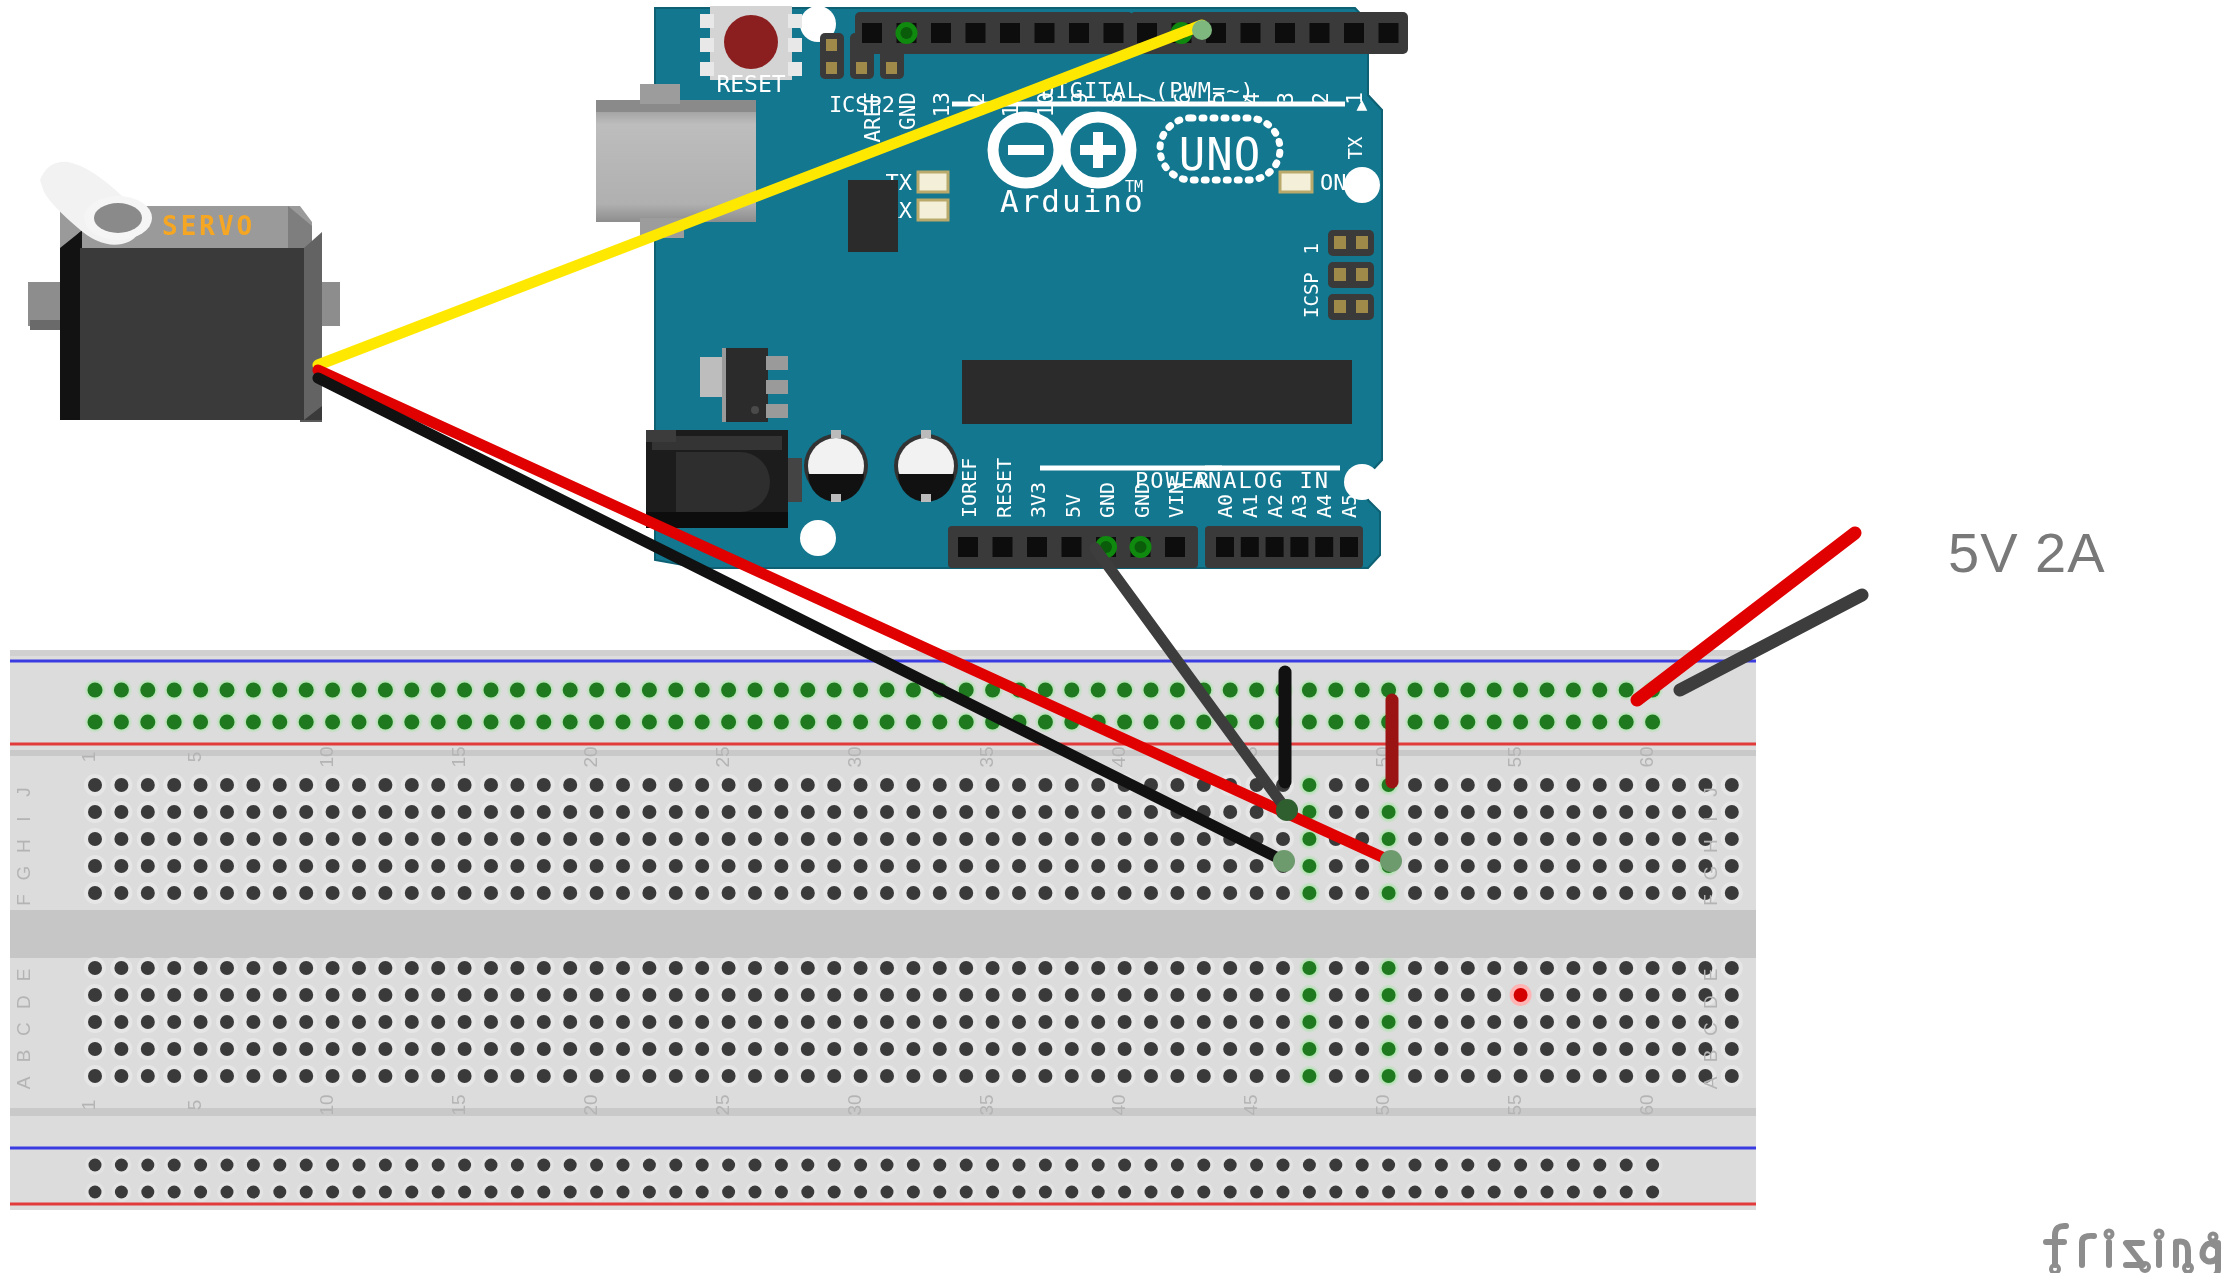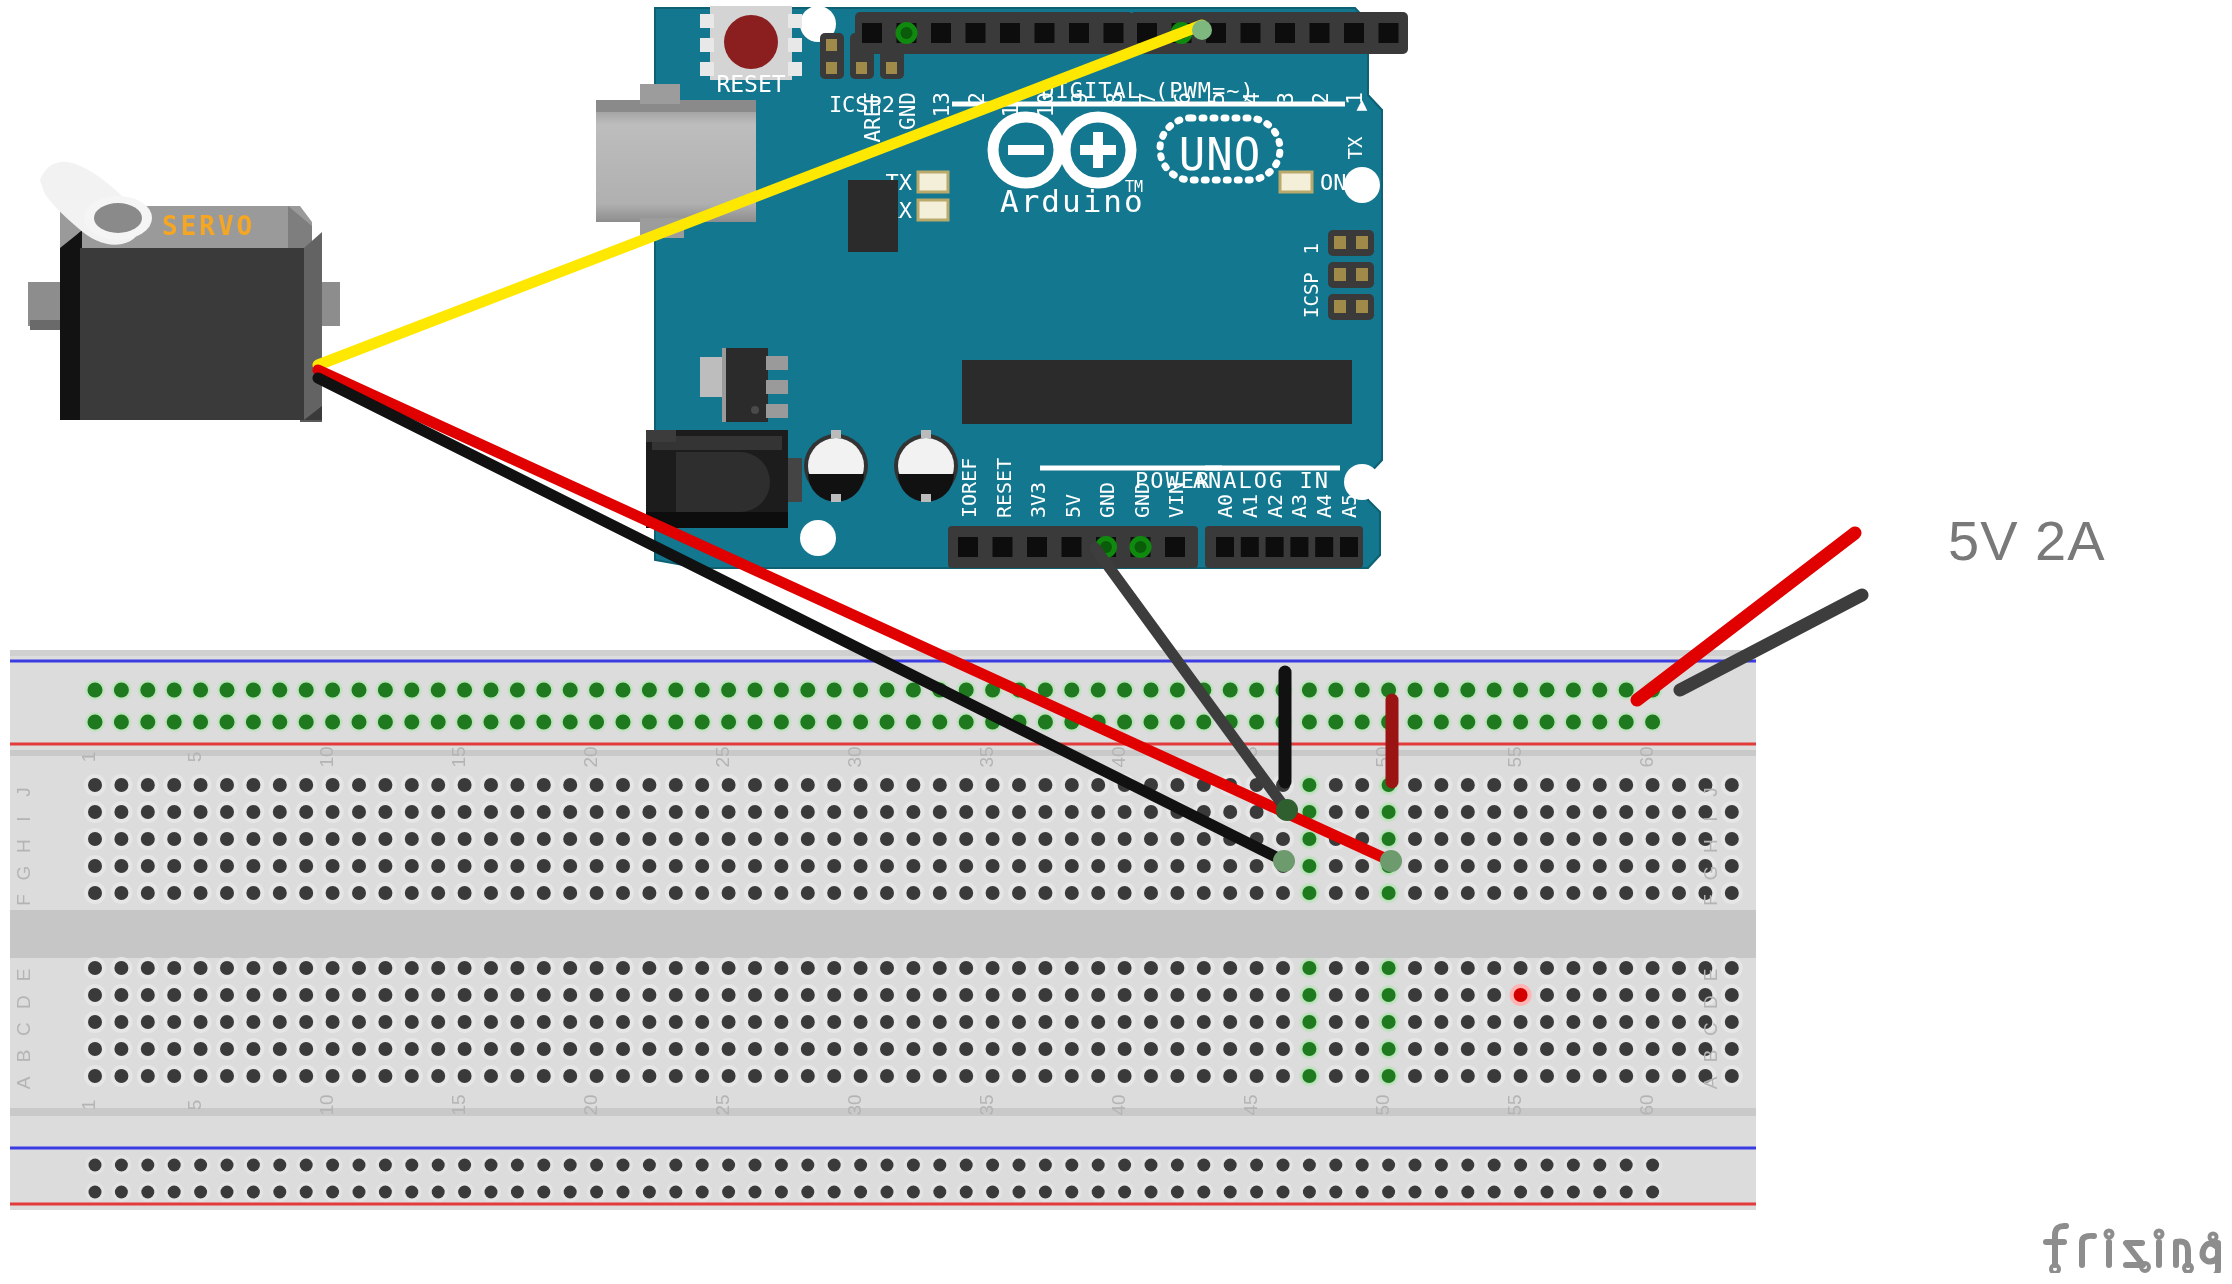--- a/index.html
+++ b/index.html
@@ -9,7 +9,7 @@
   .lbl{font-family:"DejaVu Sans Mono",monospace;fill:#ffffff;}
   .bbnum{font-family:"Liberation Sans",sans-serif;fill:#b4b4b4;font-size:19px;}
   .bbrow{font-family:"Liberation Sans",sans-serif;fill:#b4b4b4;font-size:19px;}
-  #voltage-label{position:absolute;left:1948px;top:508px;font-family:"Liberation Sans",sans-serif;
+  #voltage-label{position:absolute;left:1948px;top:520px;font-family:"Liberation Sans",sans-serif;
       font-size:56px;color:#797979;letter-spacing:1px;white-space:nowrap;}
   #fritzing-logo{position:absolute;left:2035px;top:1215px;width:190px;height:58px;}
 </style>

